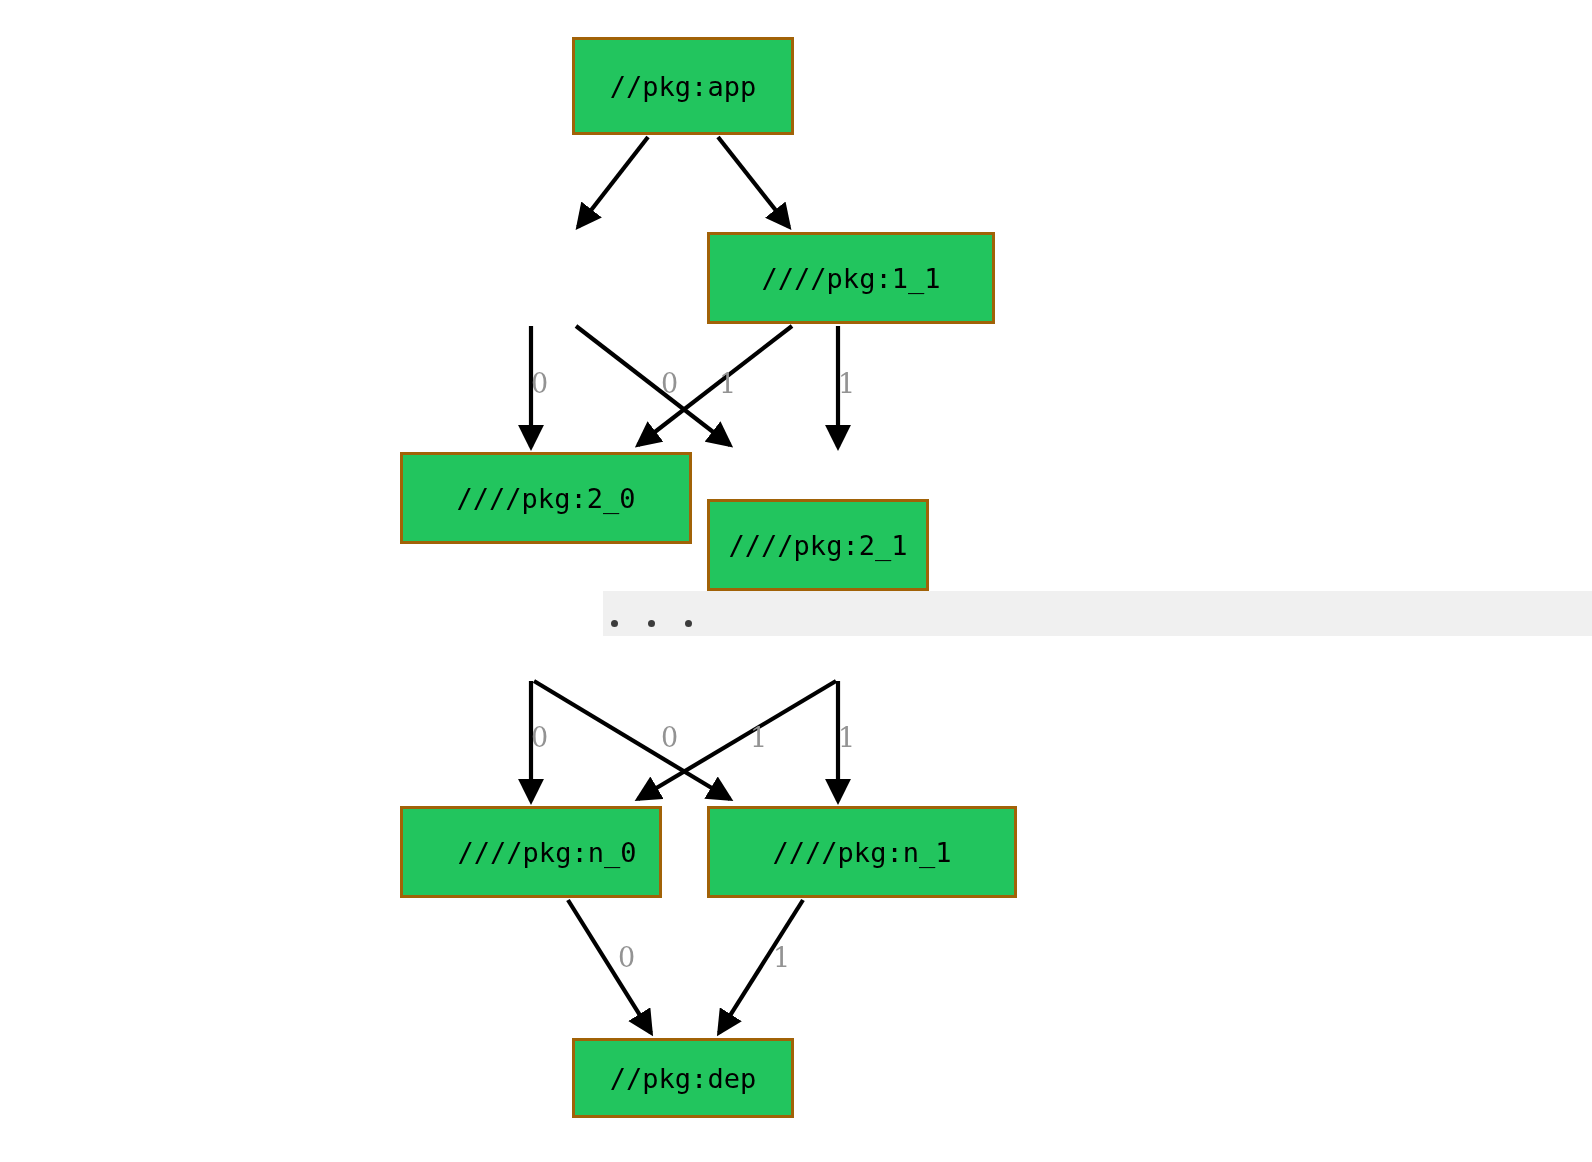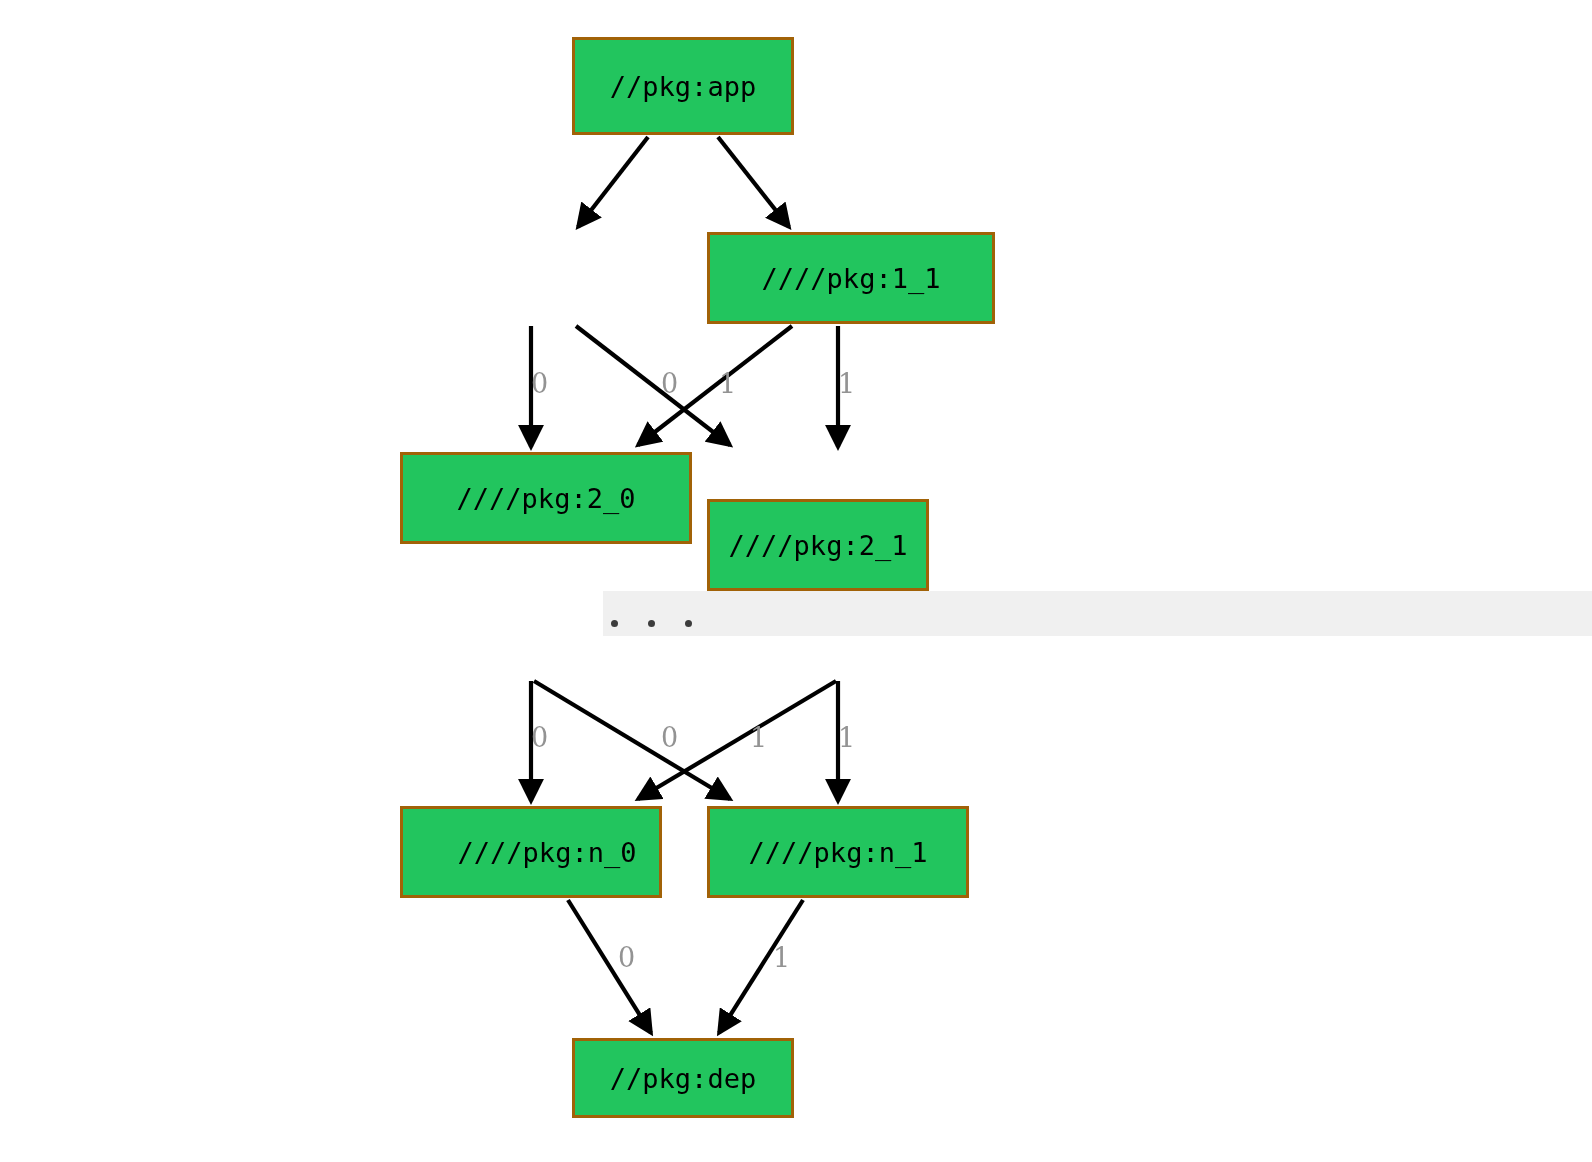--- a/index.html
+++ b/index.html
@@ -124,7 +124,7 @@
     <span>////pkg:n_0</span>
   </div>
 
-  <div class="node" style="left:707px; top:806px; width:262px; height:92px;">
+  <div class="node" style="left:707px; top:806px; width:310px; height:92px;">
     <span>////pkg:n_1</span>
   </div>
 

